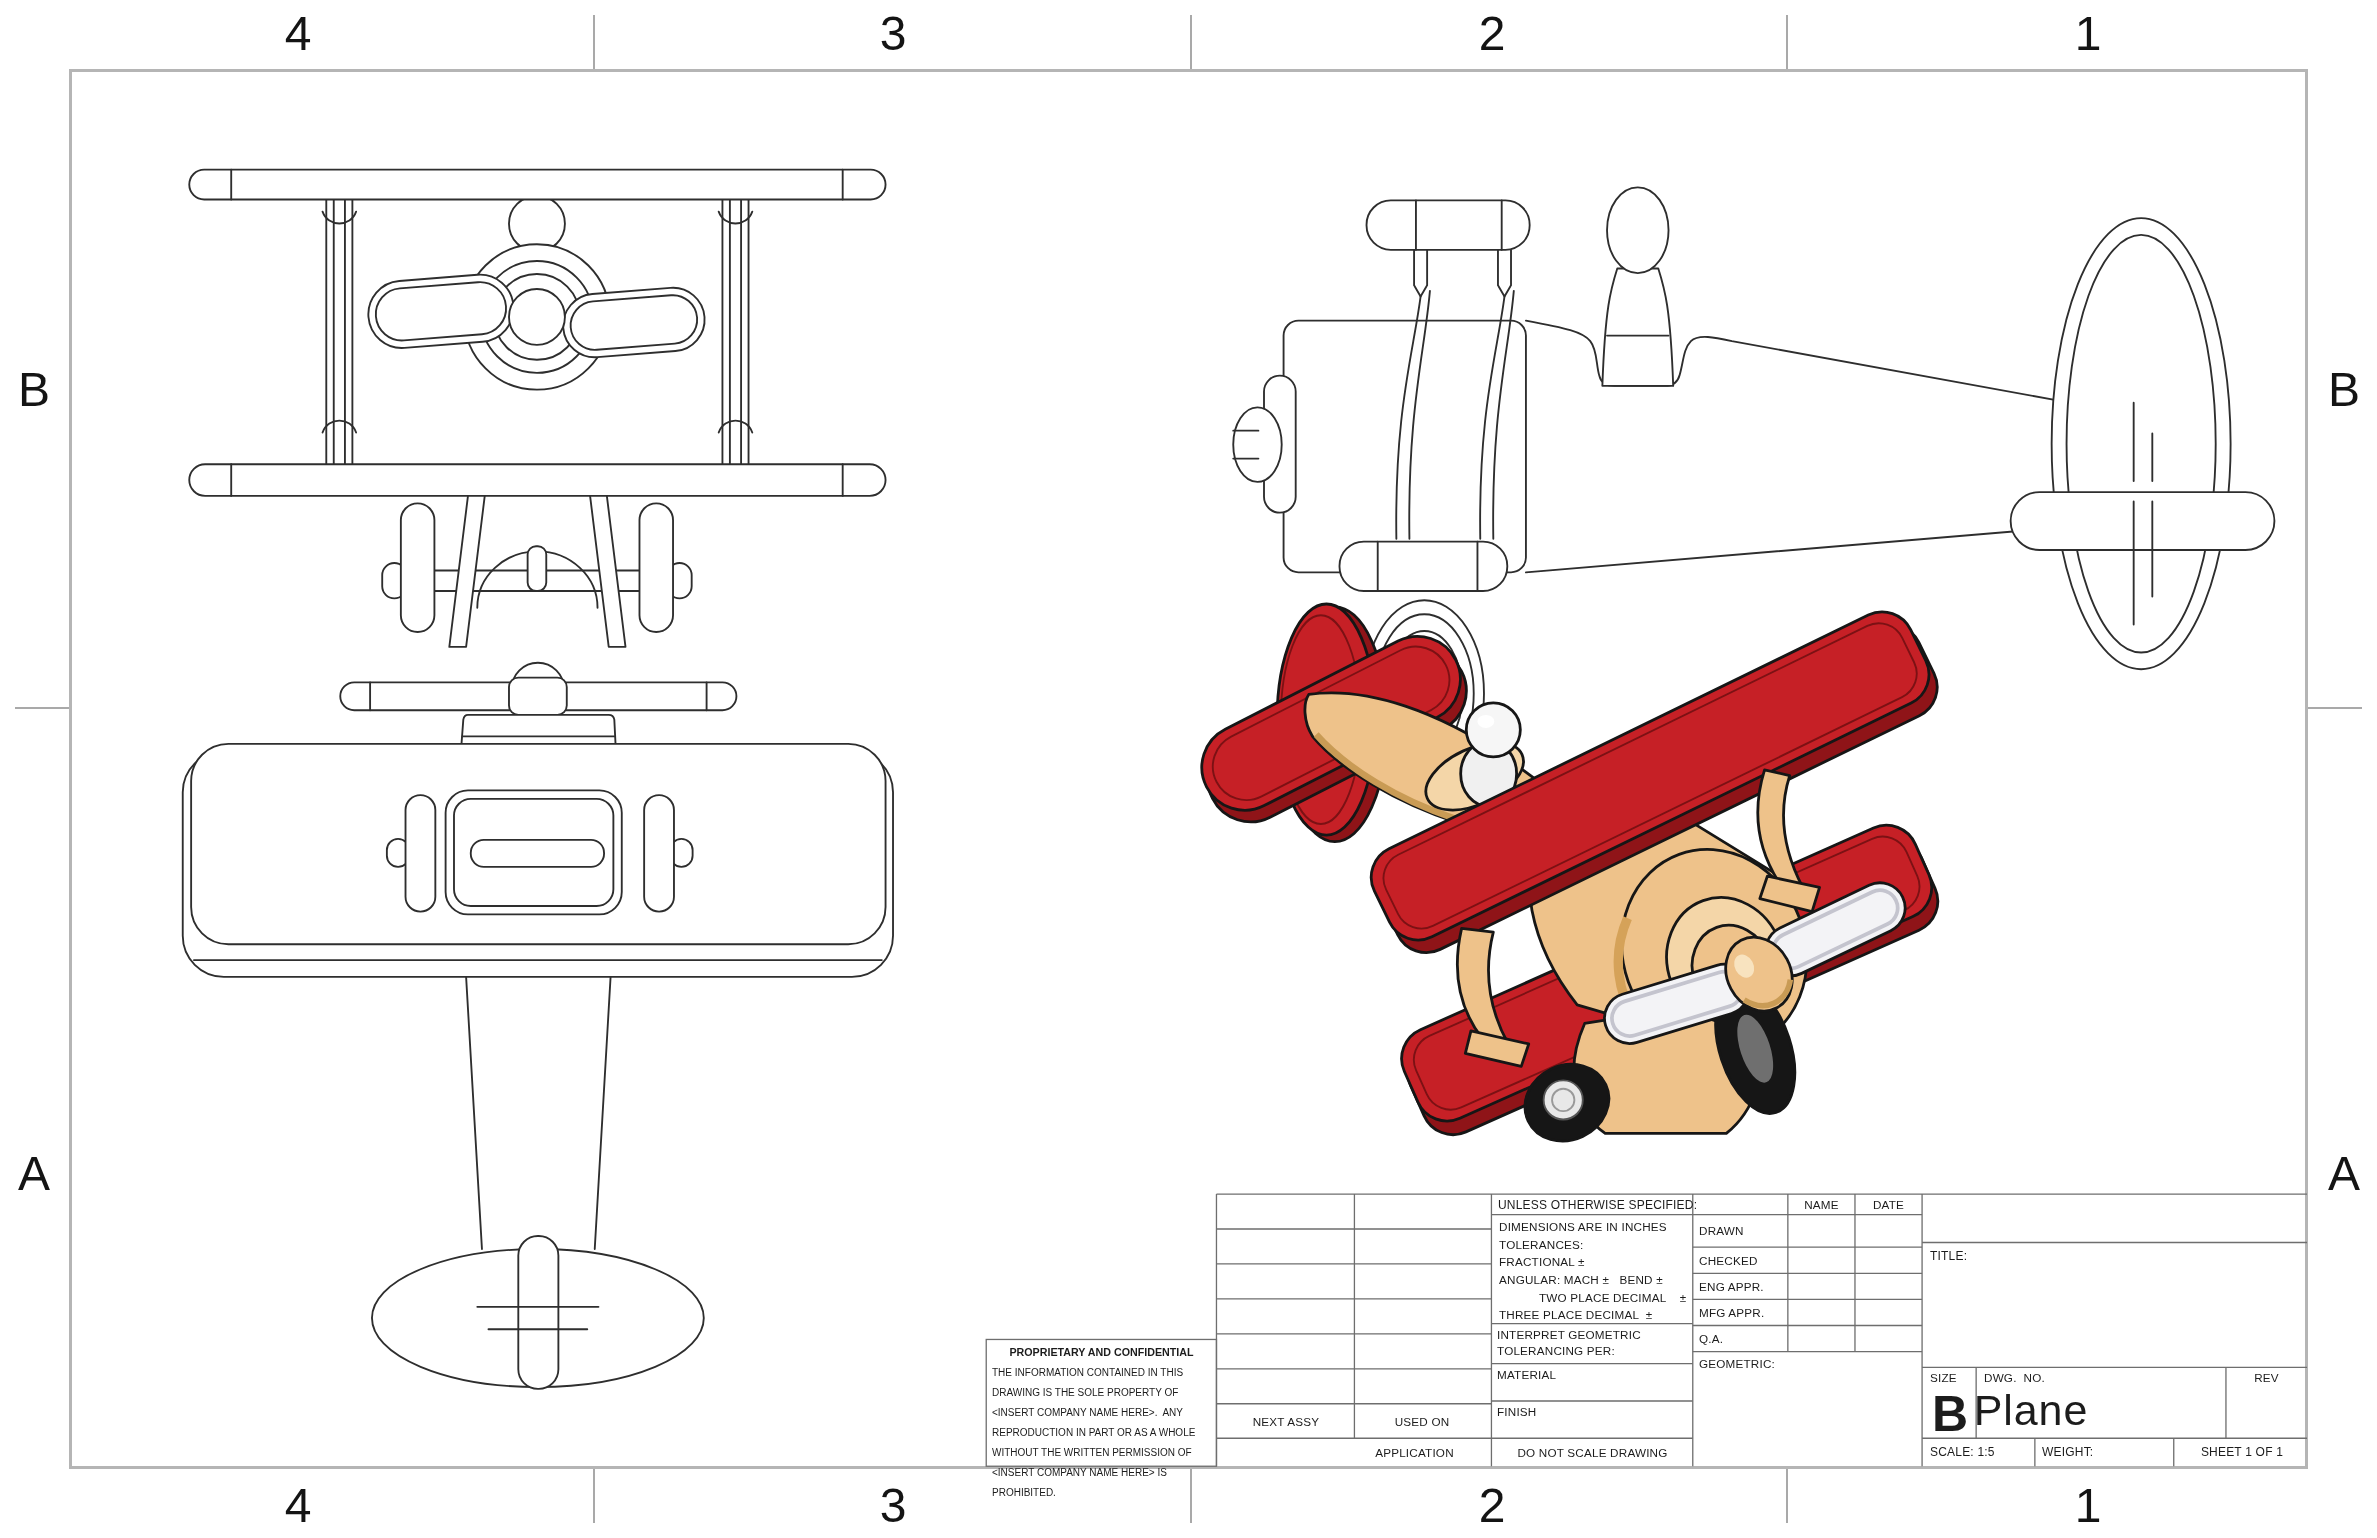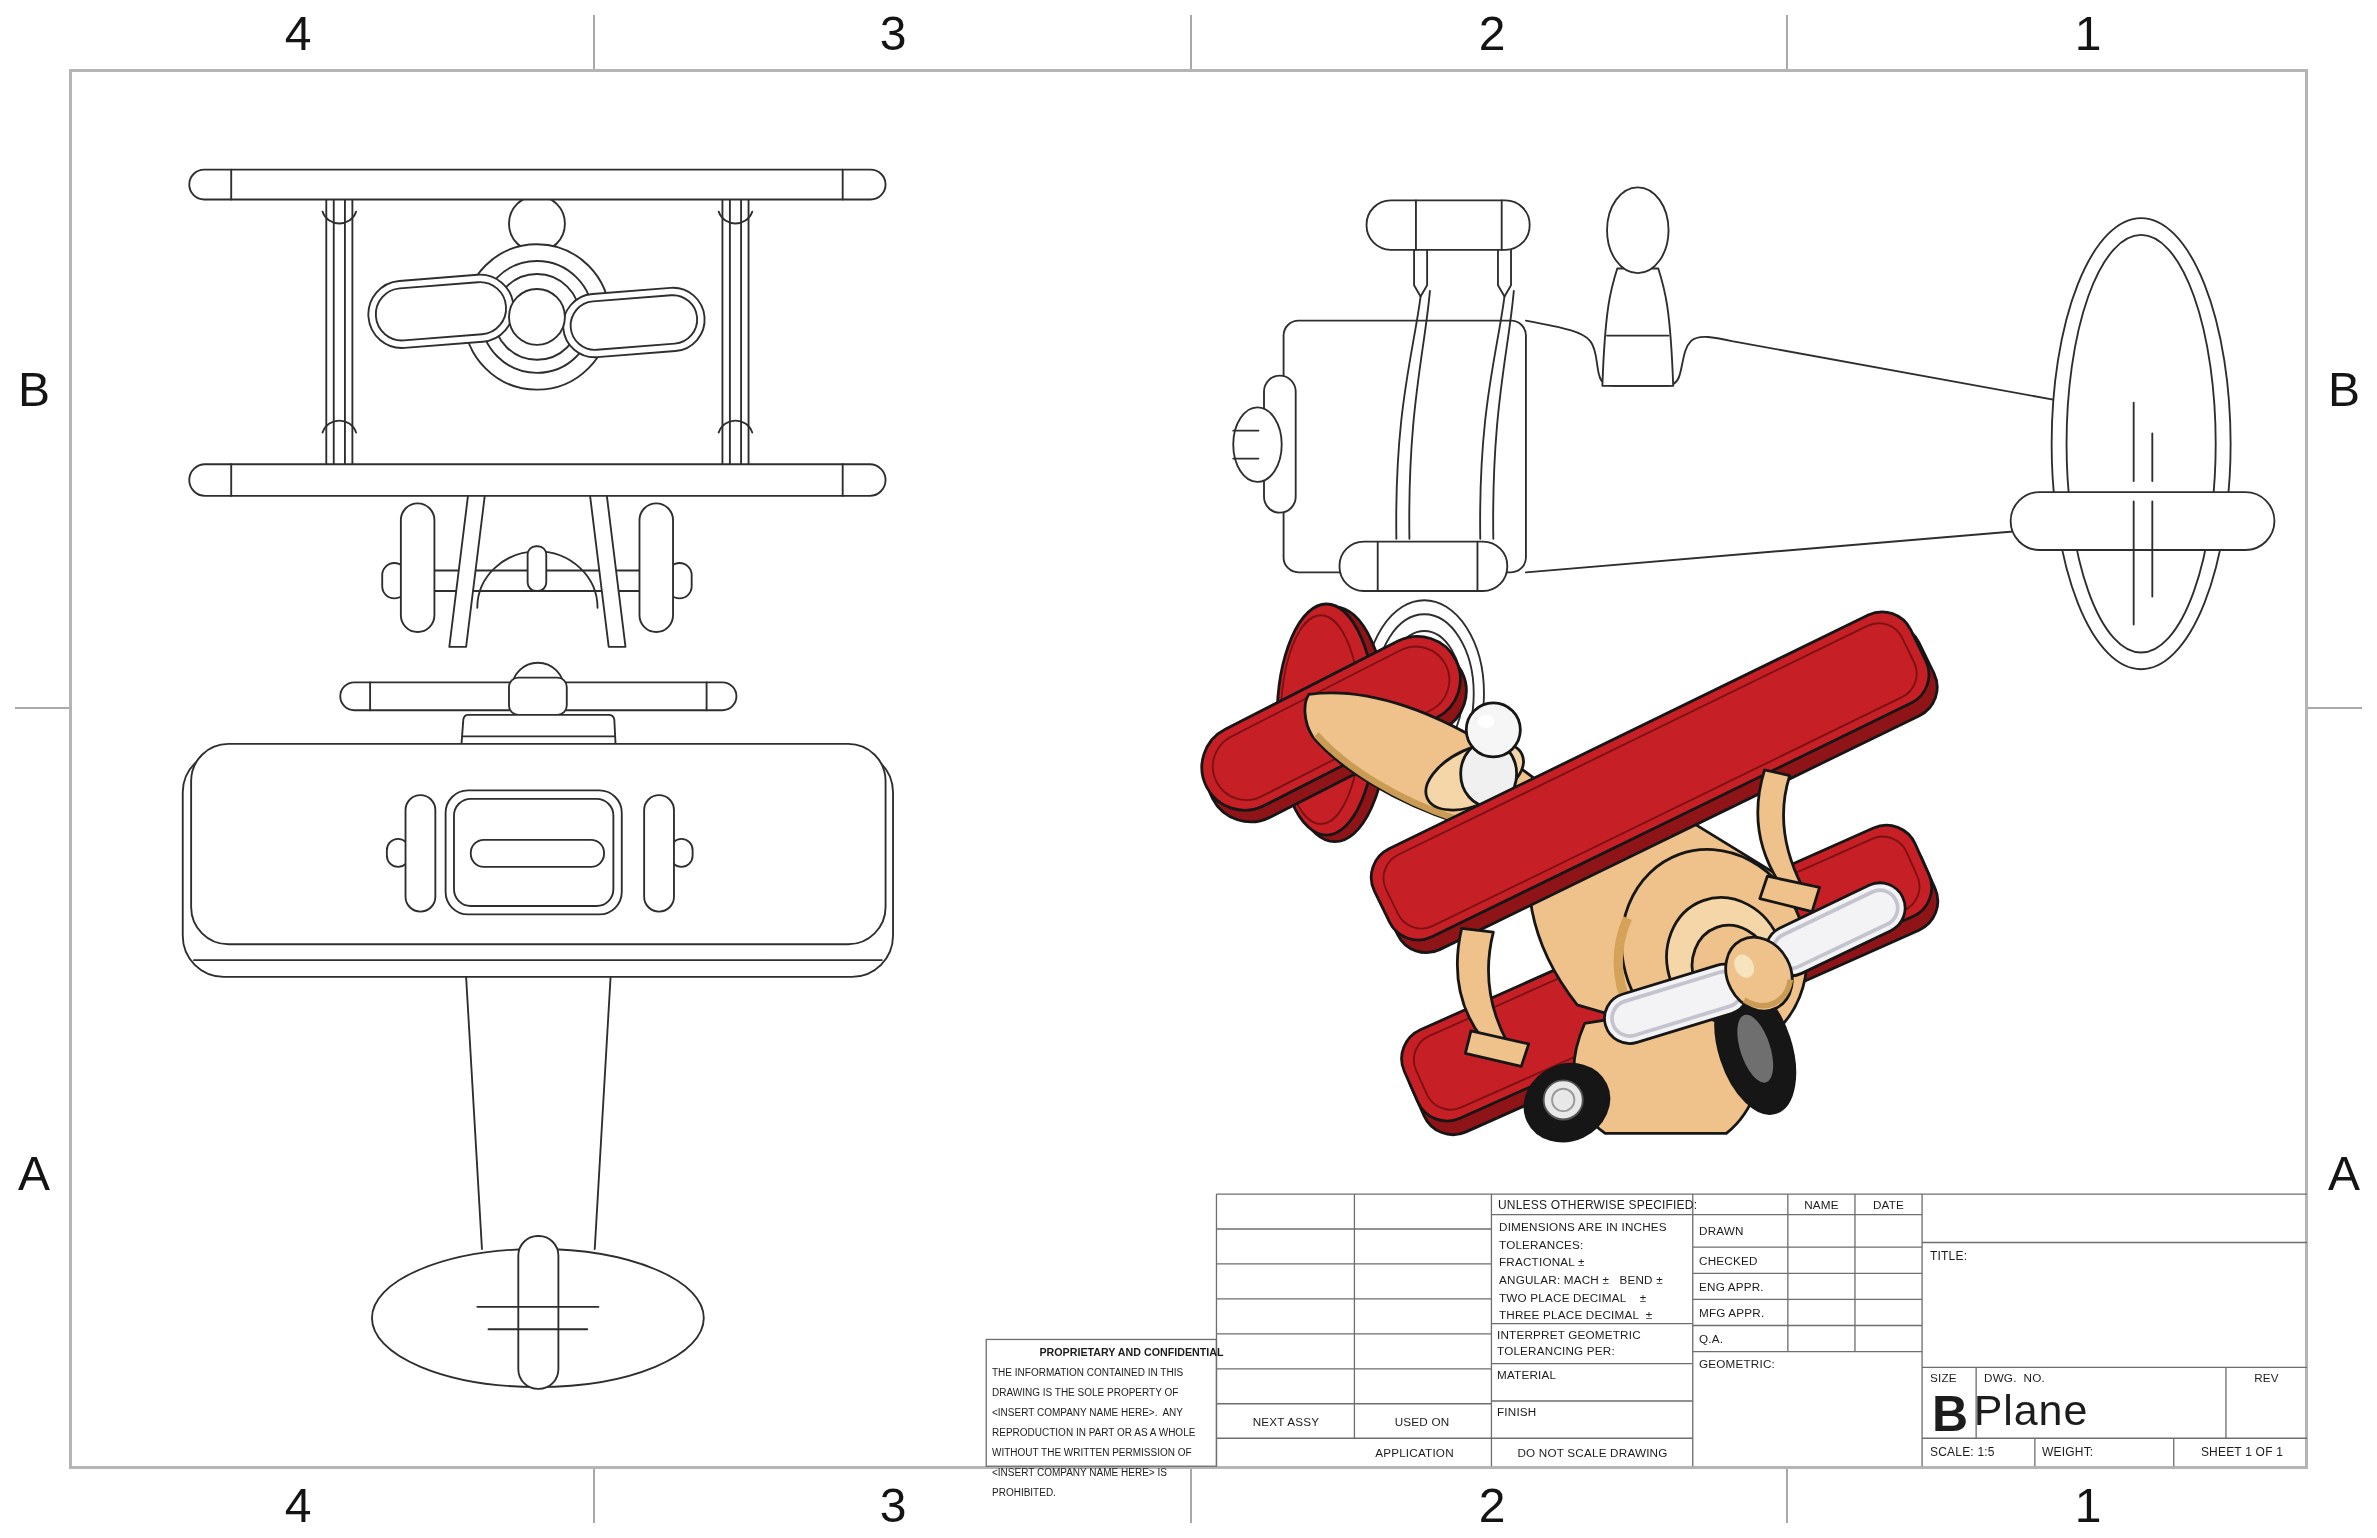--- a/index.html
+++ b/index.html
@@ -258,7 +258,7 @@
   <div class="lbl spec-line" style="position:static;">TOLERANCES:</div>
   <div class="lbl spec-line" style="position:static;">FRACTIONAL ±</div>
   <div class="lbl spec-line" style="position:static;">ANGULAR: MACH ±   BEND ±</div>
-  <div class="lbl spec-line" style="position:static;">TWO PLACE DECIMAL    ±</div>
+  <div class="lbl spec-line" style="position:static;margin-left:40px;">TWO PLACE DECIMAL    ±</div>
   <div class="lbl spec-line" style="position:static;">THREE PLACE DECIMAL  ±</div>
 </div>
 <div class="abs lbl" style="left:1497px;top:1328px;">INTERPRET GEOMETRIC</div>

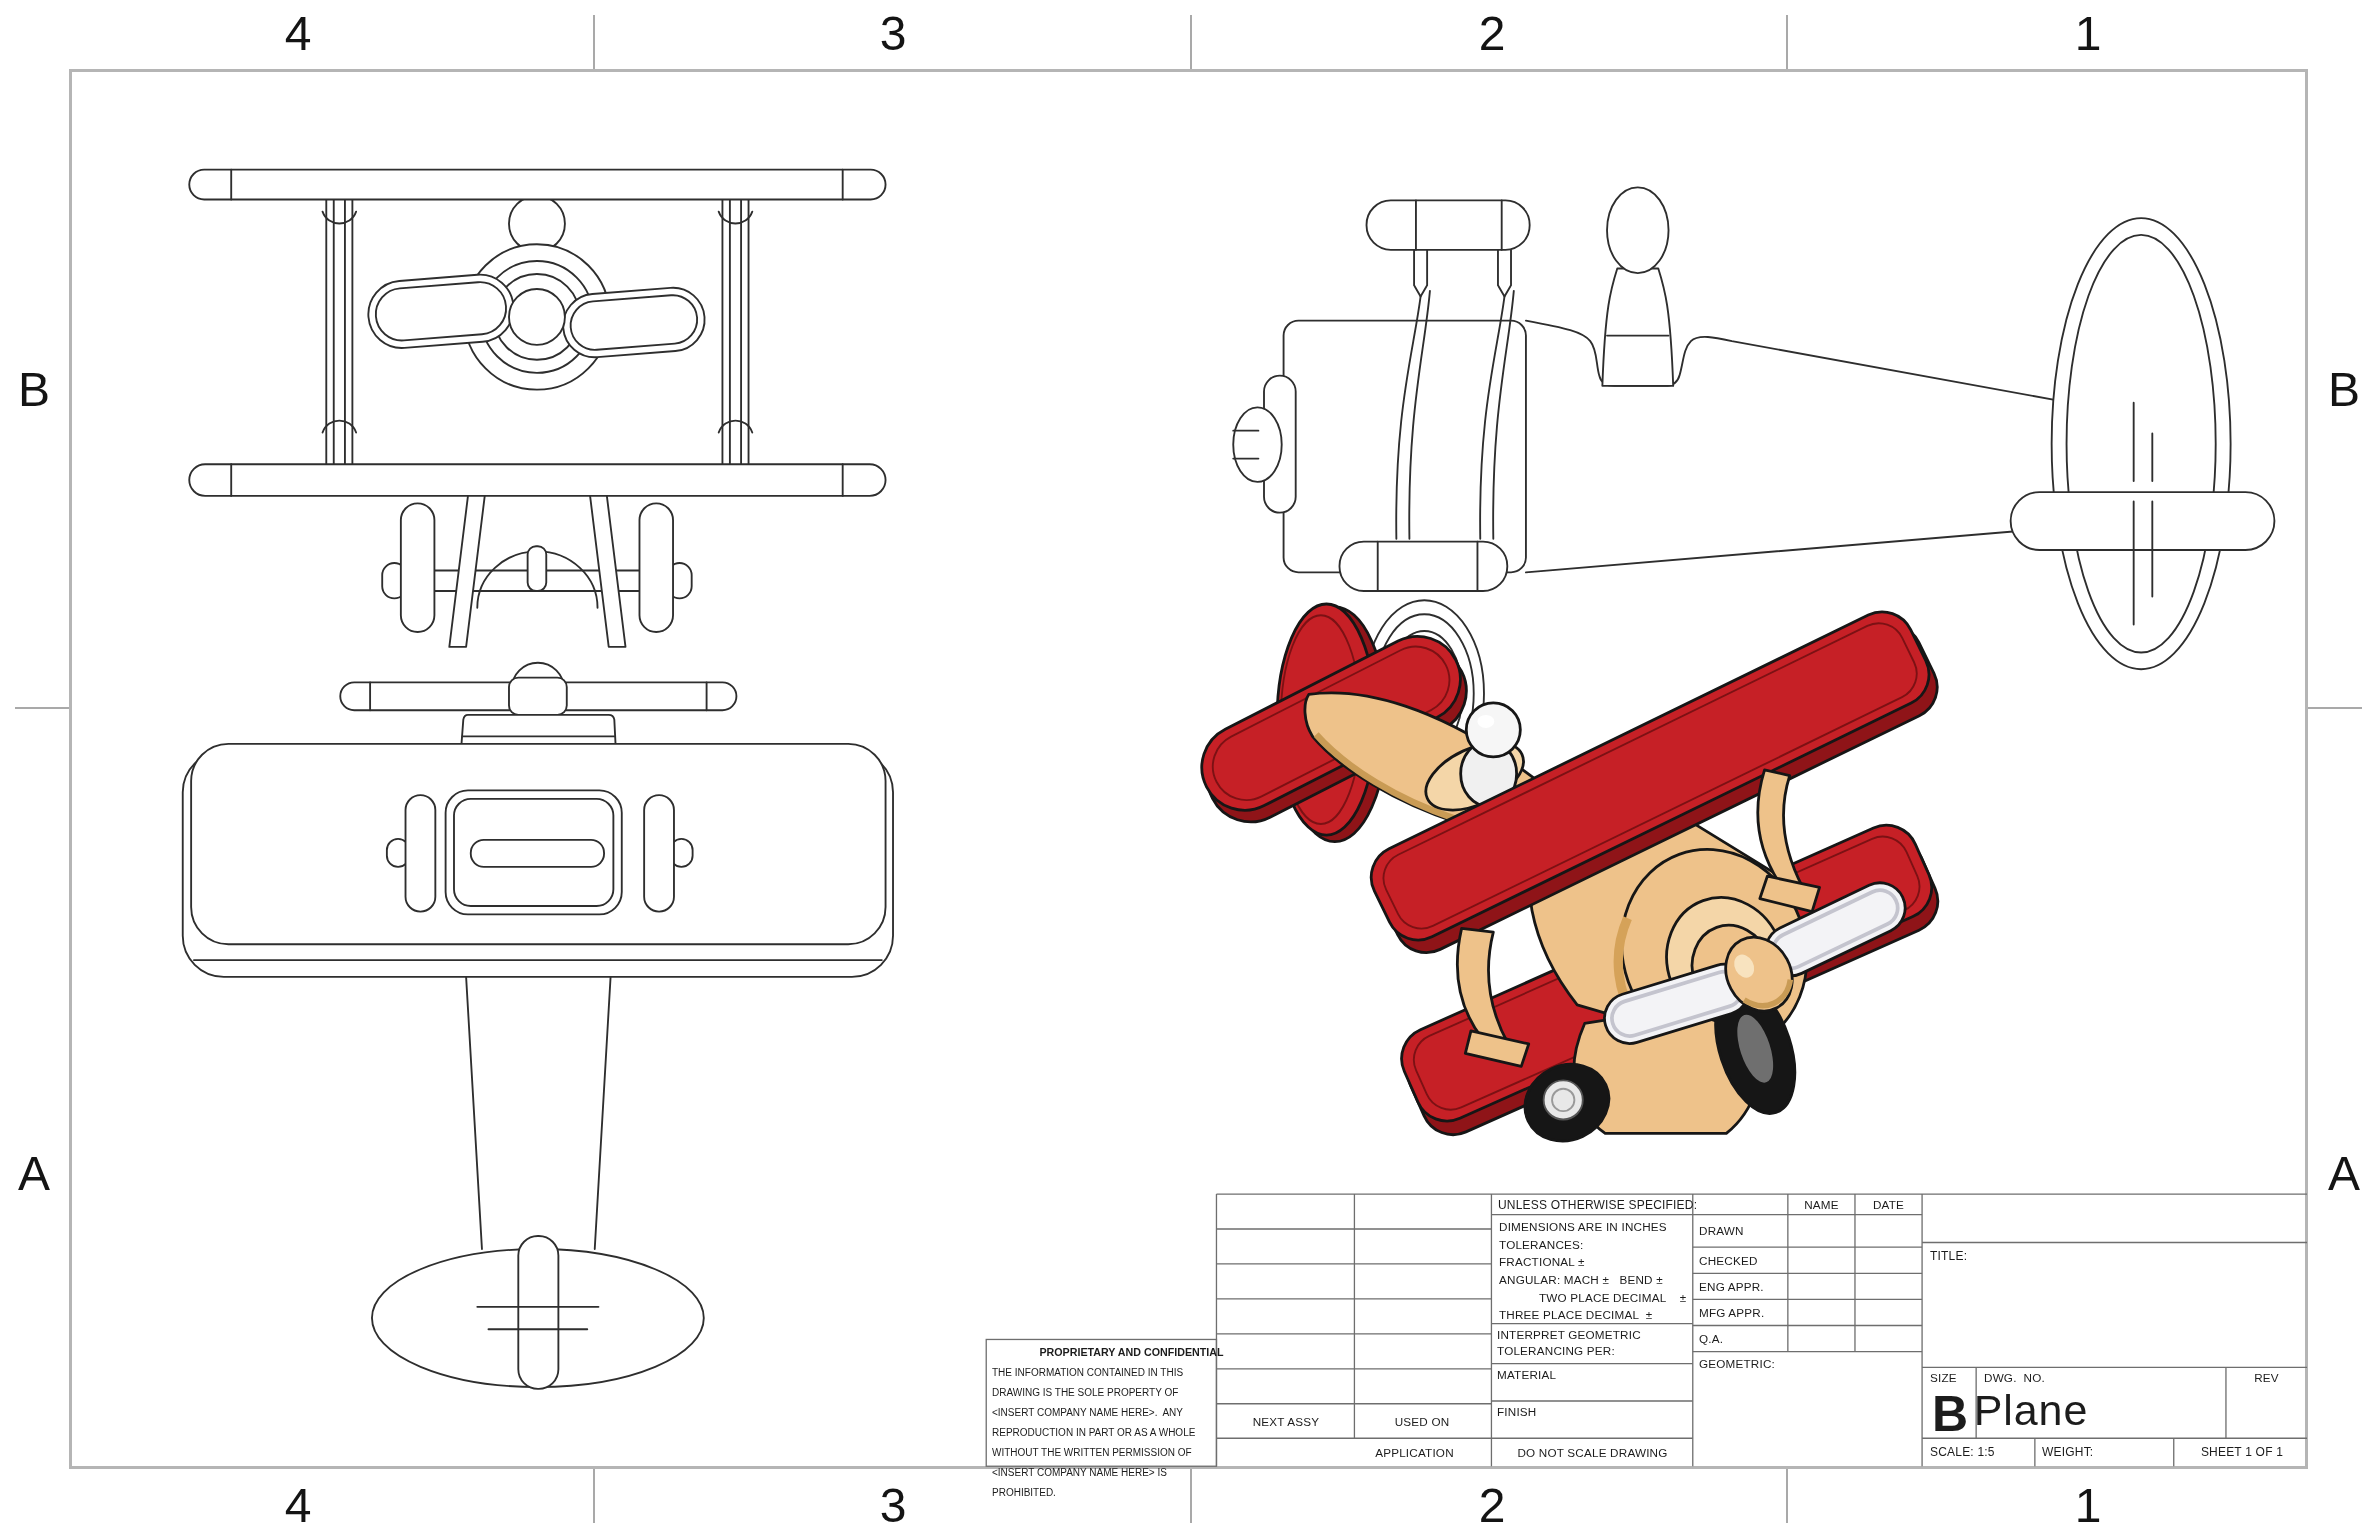--- a/index.html
+++ b/index.html
@@ -245,7 +245,7 @@
   </g>
 </svg>
 
-<div class="abs prop-head ctr" style="left:988px;top:1346px;width:227px;margin-left:30px;">PROPRIETARY AND CONFIDENTIAL</div>
+<div class="abs prop-head ctr" style="left:988px;top:1346px;width:227px;">PROPRIETARY AND CONFIDENTIAL</div>
 <div class="abs prop-body" style="left:992px;top:1363px;width:218px;">THE INFORMATION CONTAINED IN THIS DRAWING IS THE SOLE PROPERTY OF &lt;INSERT COMPANY NAME HERE&gt;.  ANY REPRODUCTION IN PART OR AS A WHOLE WITHOUT THE WRITTEN PERMISSION OF &lt;INSERT COMPANY NAME HERE&gt; IS PROHIBITED.</div>
 
 <div class="abs lbl ctr" style="left:1217px;top:1415px;width:138px;">NEXT ASSY</div>

